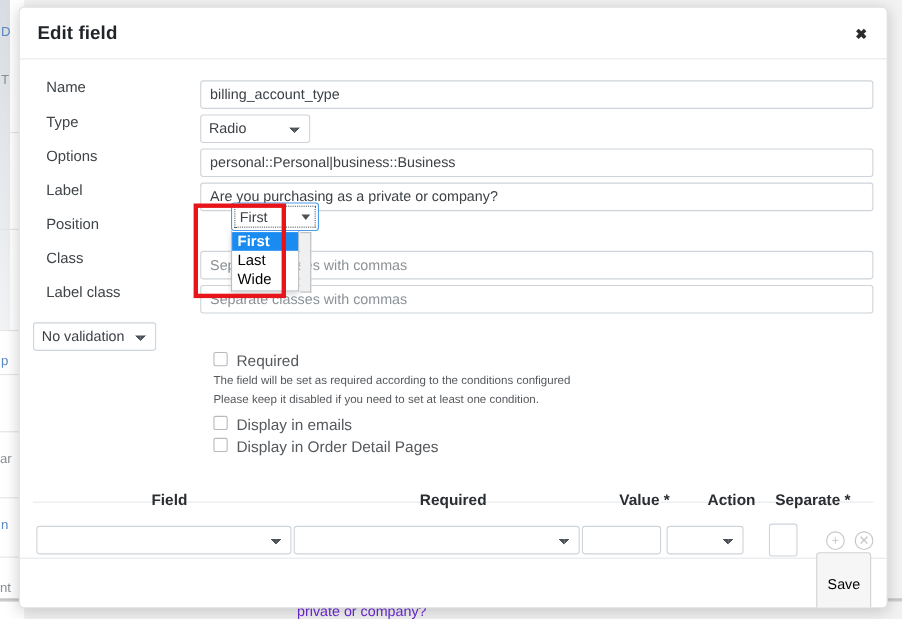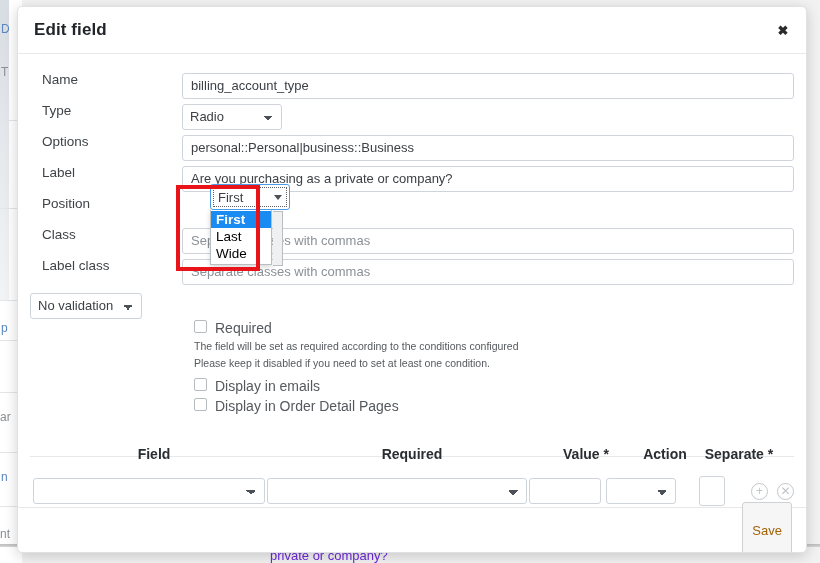--- a/index.html
+++ b/index.html
@@ -393,7 +393,7 @@
   .btn-save {
     font-family: "Liberation Sans", sans-serif;
     font-size: 13px;
-    color: #a16207;
+    color: #000000;
     background: #f6f6f6;
     border: 1px solid #cfd2d5;
     border-radius: 3px;

